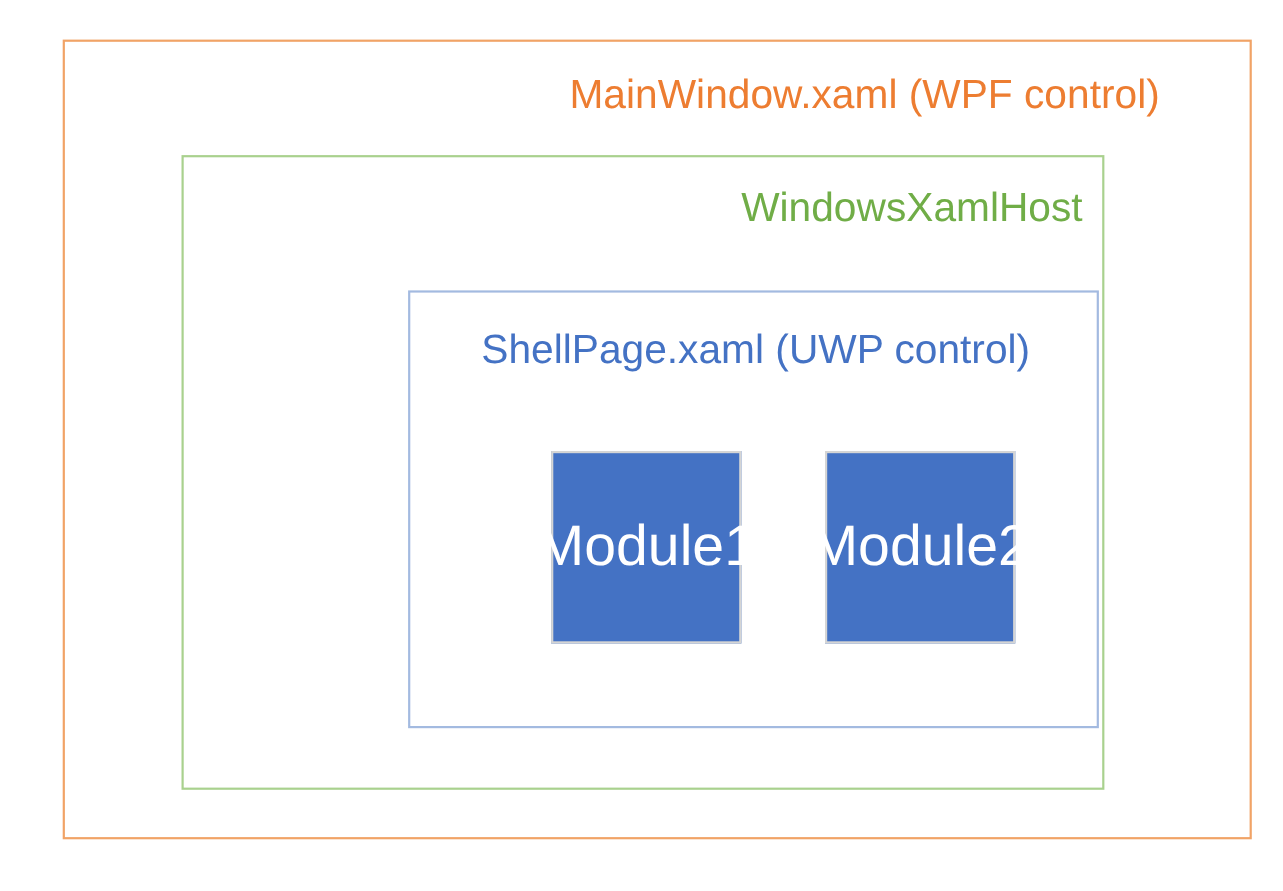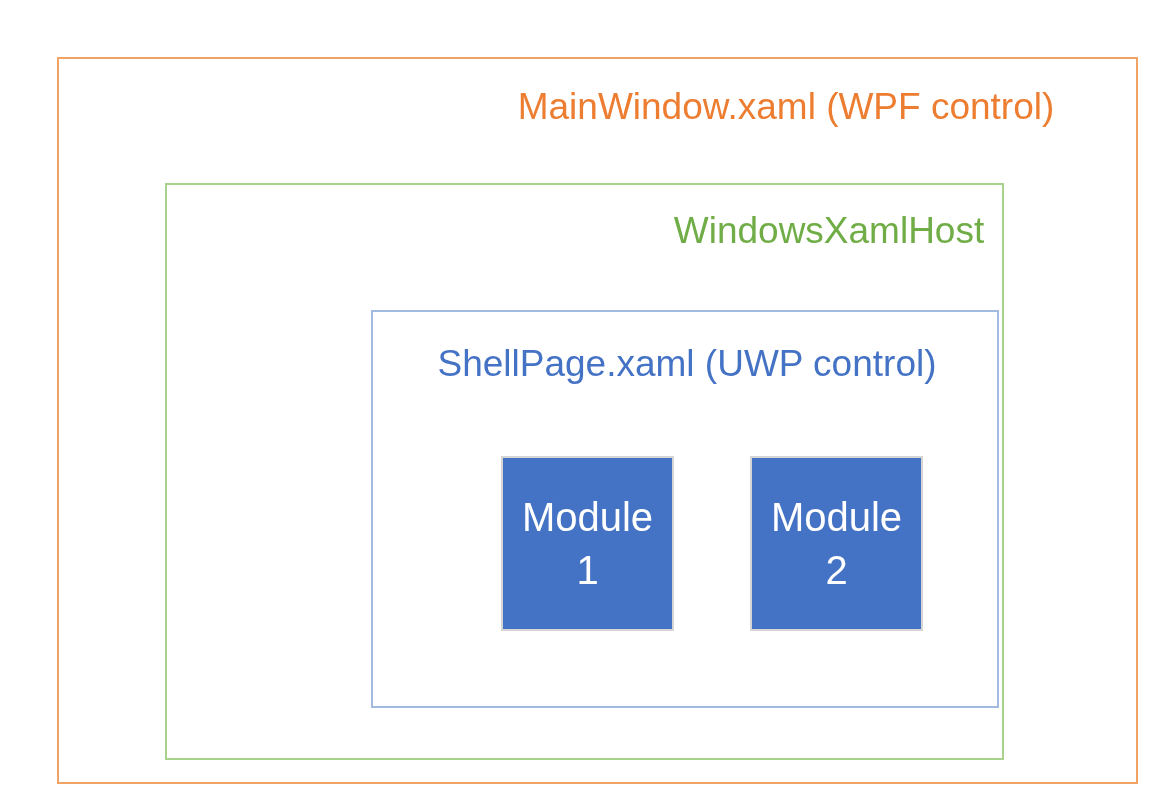--- a/index.html
+++ b/index.html
@@ -19,7 +19,6 @@
     position: absolute;
     box-sizing: border-box;
     background: transparent;
-    margin-top: 21px;
   }
   .outer-box {
     left: 57px;

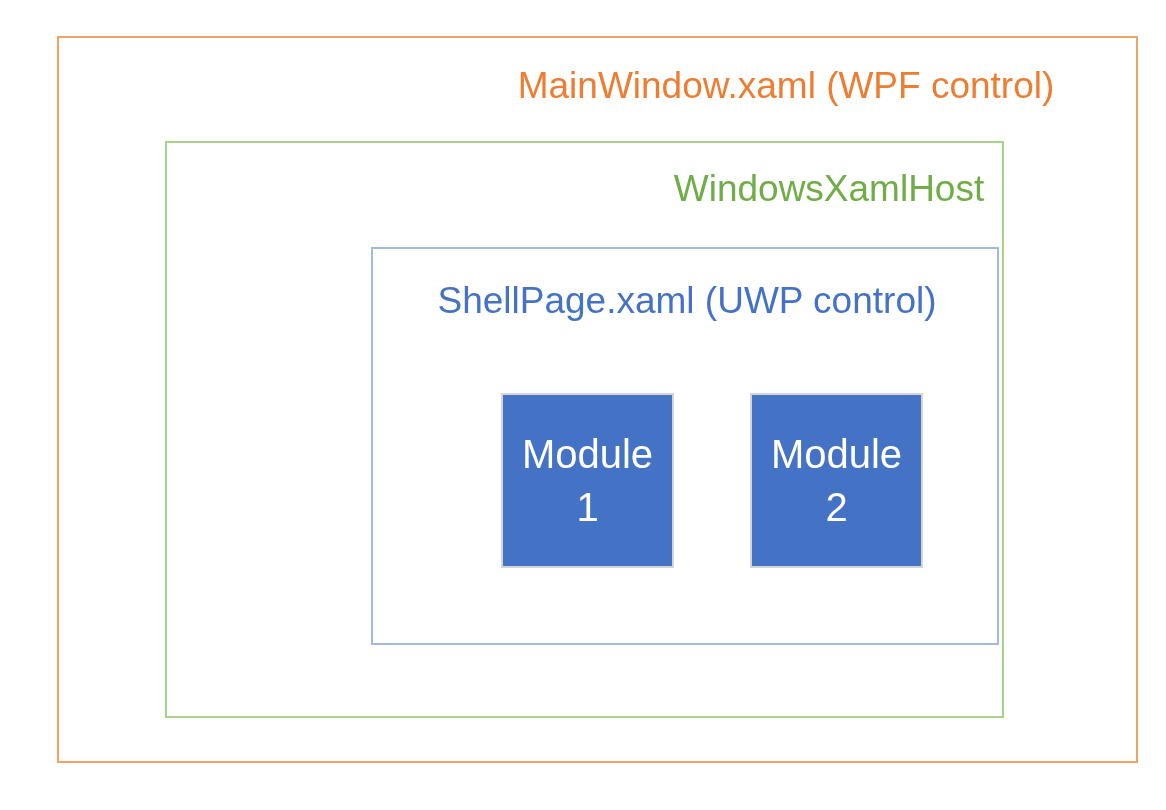--- a/index.html
+++ b/index.html
@@ -36,7 +36,7 @@
   }
   .inner-box {
     left: 204px;
-    top: 104px;
+    top: 121px;
     width: 628px;
     height: 398px;
     border: 2px solid #A3BAE0;

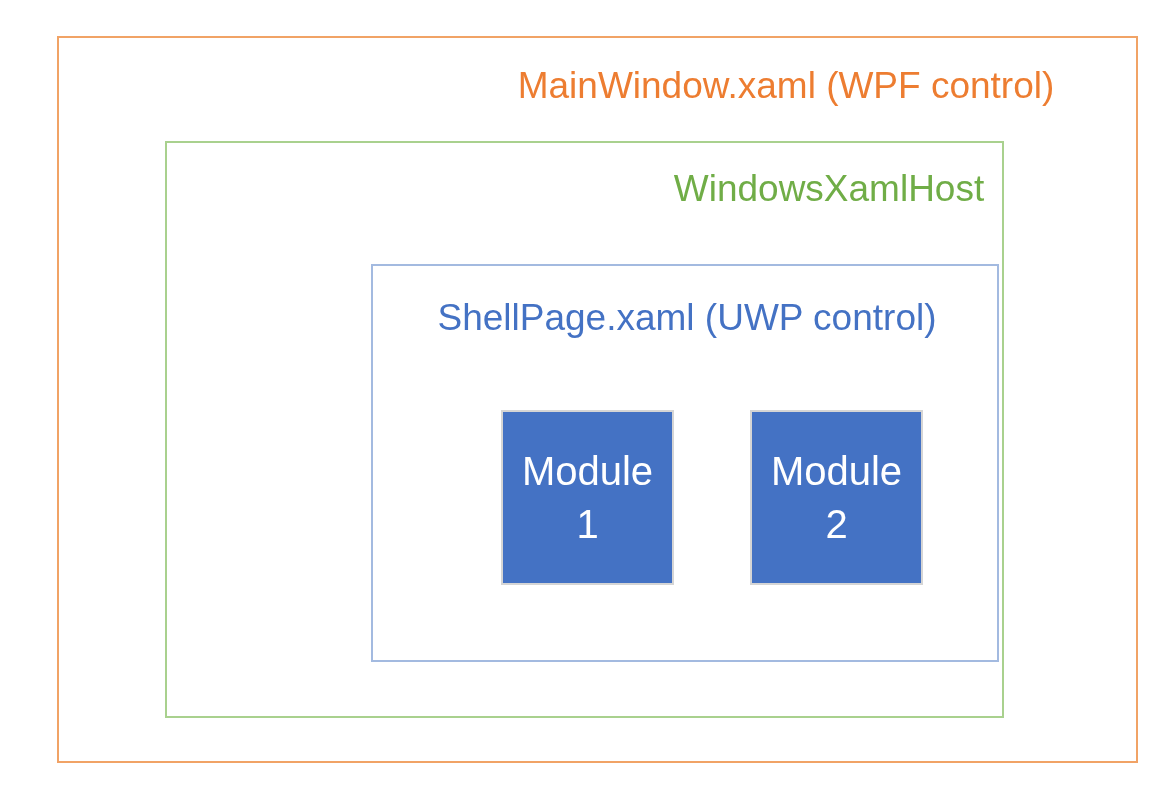--- a/index.html
+++ b/index.html
@@ -72,11 +72,10 @@
     border: 2px solid #D5D5D5;
     color: #ffffff;
     display: flex;
-    flex-direction: column;
     align-items: center;
     justify-content: center;
     text-align: center;
-    font-size: 40px;
+    font-size: 52px;
     line-height: 1.32;
   }
   .module-1 { left: 128px; top: 144px; }

